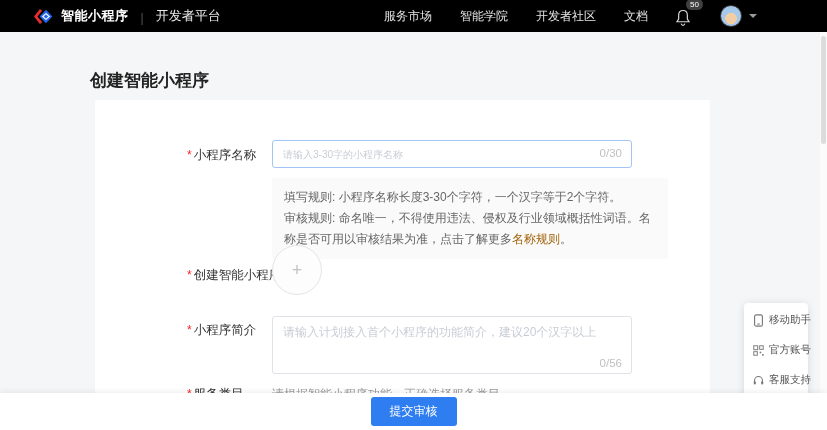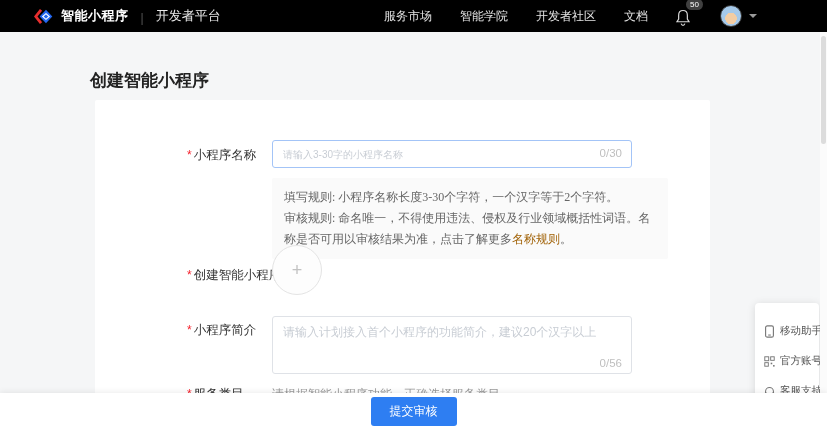--- a/index.html
+++ b/index.html
@@ -40,7 +40,7 @@
   .name-input::placeholder, .intro-area::placeholder { color:#c8cdd4; }
   .counter { position:absolute; right:10px; top:7px; font-size:11.5px; color:#bfbfbf; }
   .rules { position:absolute; left:177px; top:78px; width:396px; background:#fafafa;
-    padding:9px 12px; font-size:12px; color:#666; line-height:1.75; border-radius:2px;font-family:Liberation Serif, serif; }
+    padding:9px 12px; font-size:12px; color:#666; line-height:1.75; border-radius:2px; }
   .rules a { color:#a16207; text-decoration:none; cursor:pointer;margin-top:34px; }
   .logo-upload { position:absolute; left:177px; top:145px; width:50px; height:50px;
     border:1px solid #e4e4e4; border-radius:50%; background:#fdfdfd; cursor:pointer;

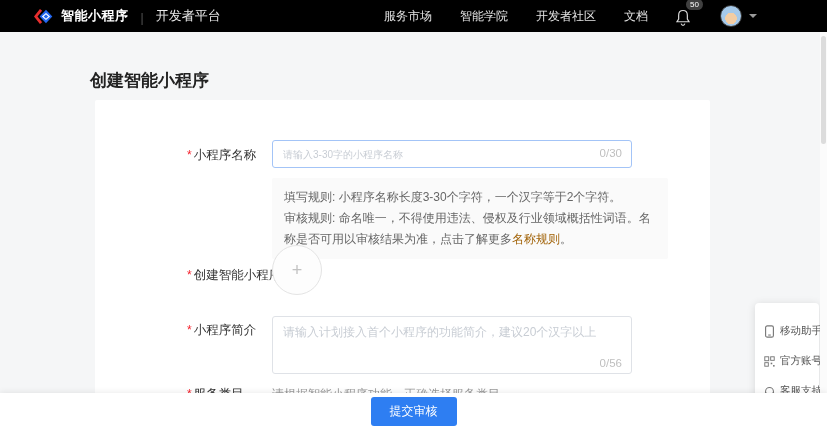--- a/index.html
+++ b/index.html
@@ -61,8 +61,8 @@
     font-size:12px; padding:6px 19px; cursor:pointer; font-family:inherit; }
 
   
-  .float-panel { position:absolute; right:8px; top:303px; width:64px; background:#fff;
-    border-radius:4px; box-shadow:0 1px 8px rgba(0,0,0,.12); padding:13px 0 3px; z-index:20; }
+  .float-panel { position:absolute; right:19px; top:303px; width:64px; background:#fff;
+    border-radius:4px; box-shadow:0 1px 8px rgba(0,0,0,.12); padding:2px 0 3px; z-index:20; }
   .fp-item { display:flex; align-items:center; gap:5px; padding:8px 0 8px 9px; cursor:pointer; }
   .fp-item span.lbl { font-size:10.5px; color:#555; white-space:nowrap; }
   .fp-collapse { display:flex; justify-content:center; padding:3px 0 4px; cursor:pointer; }

